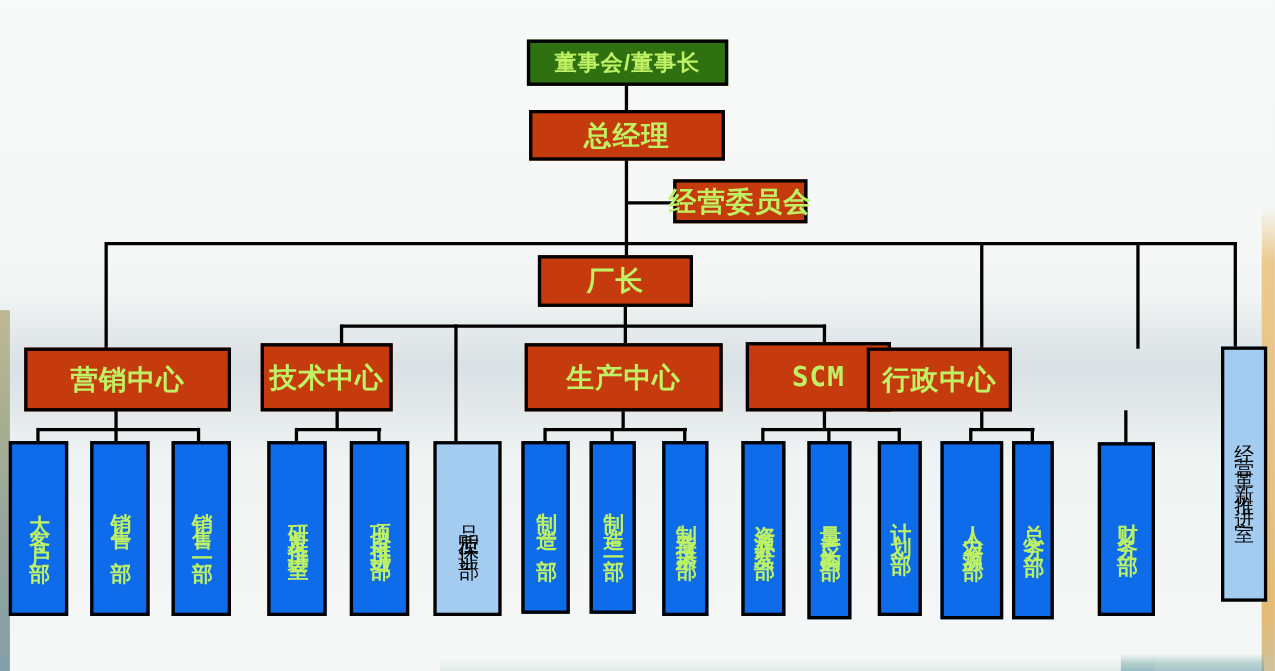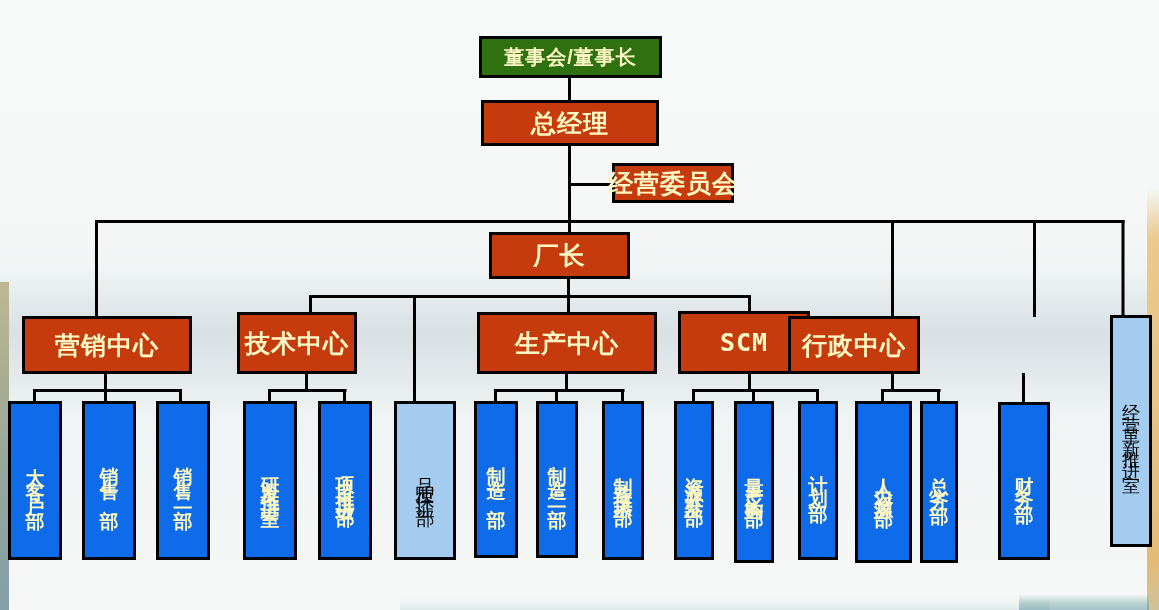--- a/index.html
+++ b/index.html
@@ -41,7 +41,7 @@
     position:absolute;box-sizing:border-box;
     border:3px solid #000;
     display:flex;align-items:center;justify-content:center;
-    color:#fef9c3;font-weight:bold;
+    color:#bef264;font-weight:bold;
   }
   .green{background:var(--green,#2f7011);}
   .red{background:var(--red,#c63b0e);}

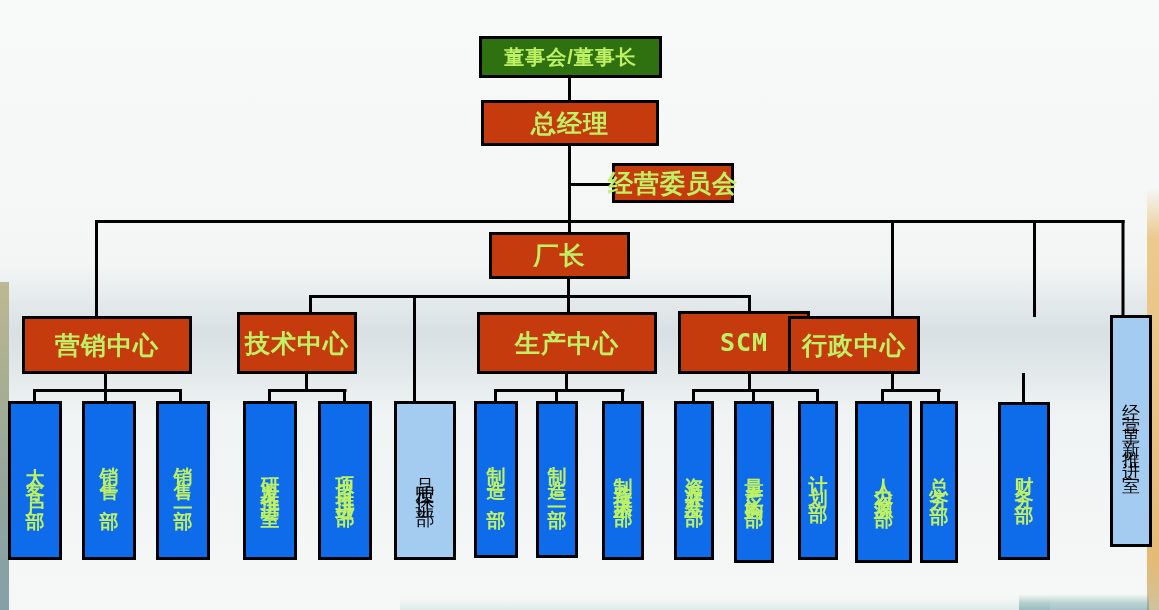--- a/index.html
+++ b/index.html
@@ -133,7 +133,7 @@
 
   <div class="box red hbox" style="left:489px;top:232px;width:141px;height:47px;">厂长</div>
 
-  <div class="box red hbox" style="left:22px;top:316px;width:170px;height:58px;">营销中心</div>
+  <div class="box red hbox" style="left:22px;top:316px;width:188px;height:58px;">营销中心</div>
 
   <div class="box red hbox" style="left:237px;top:312px;width:120px;height:62px;">技术中心</div>
 

